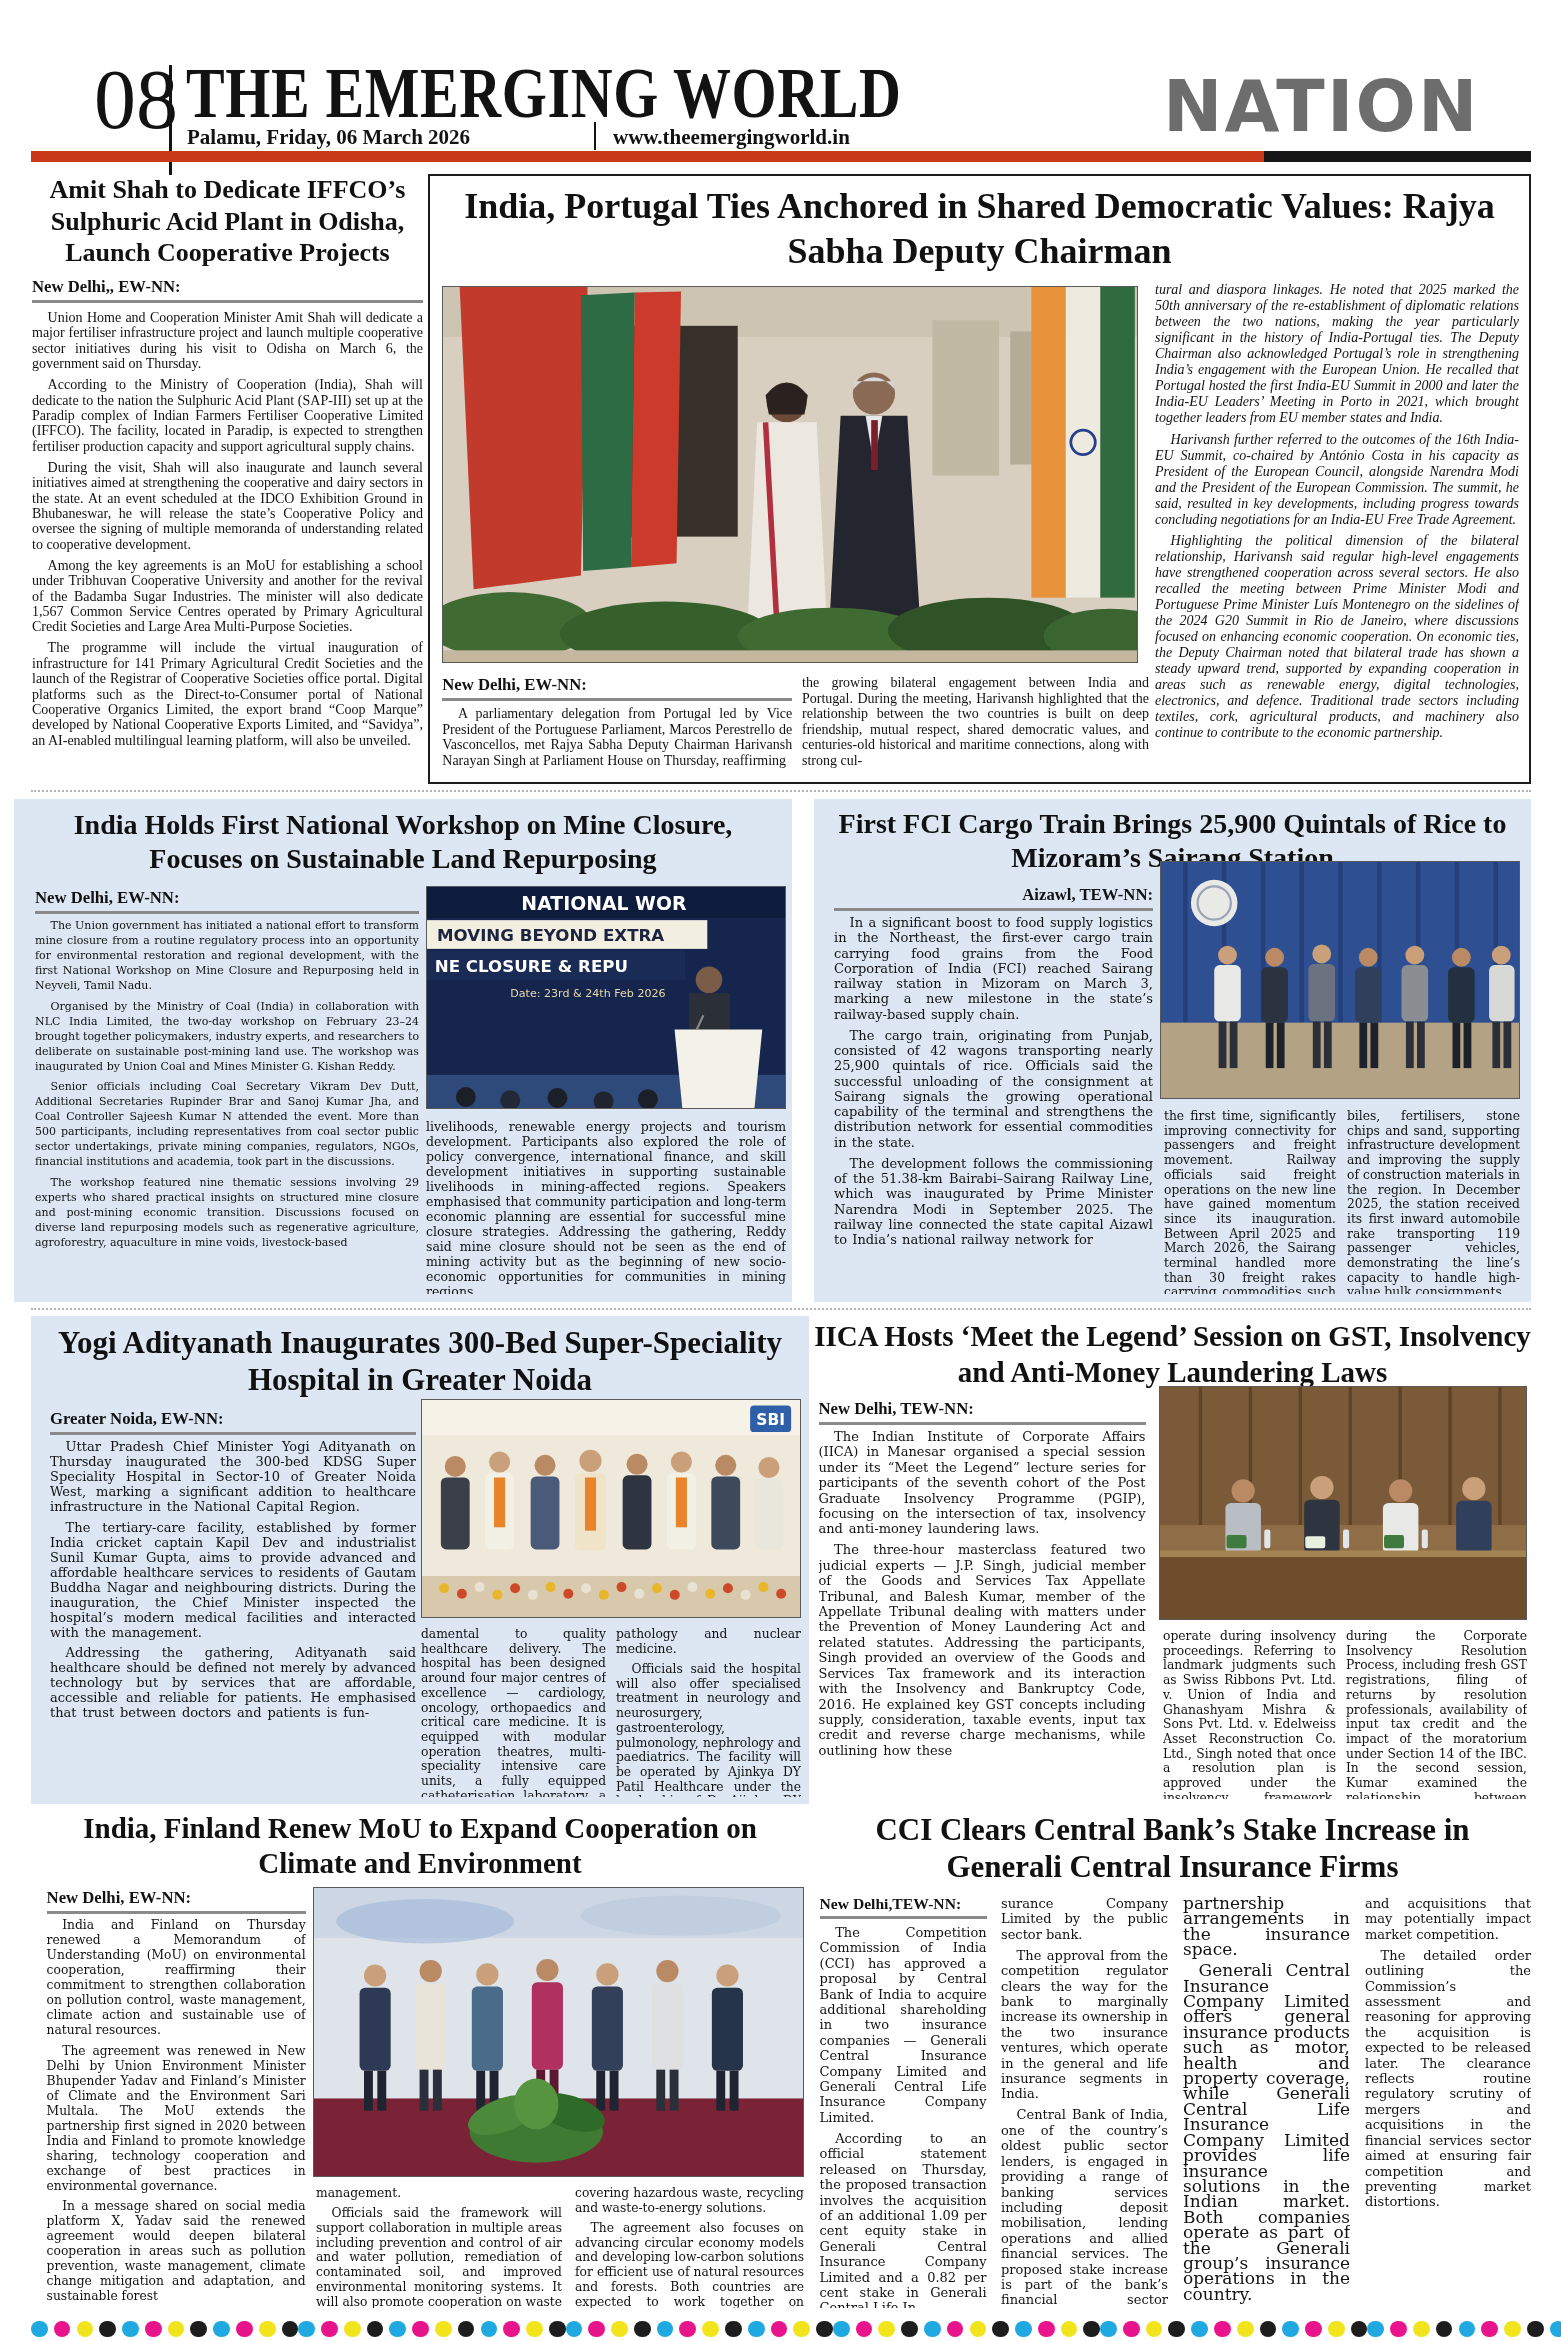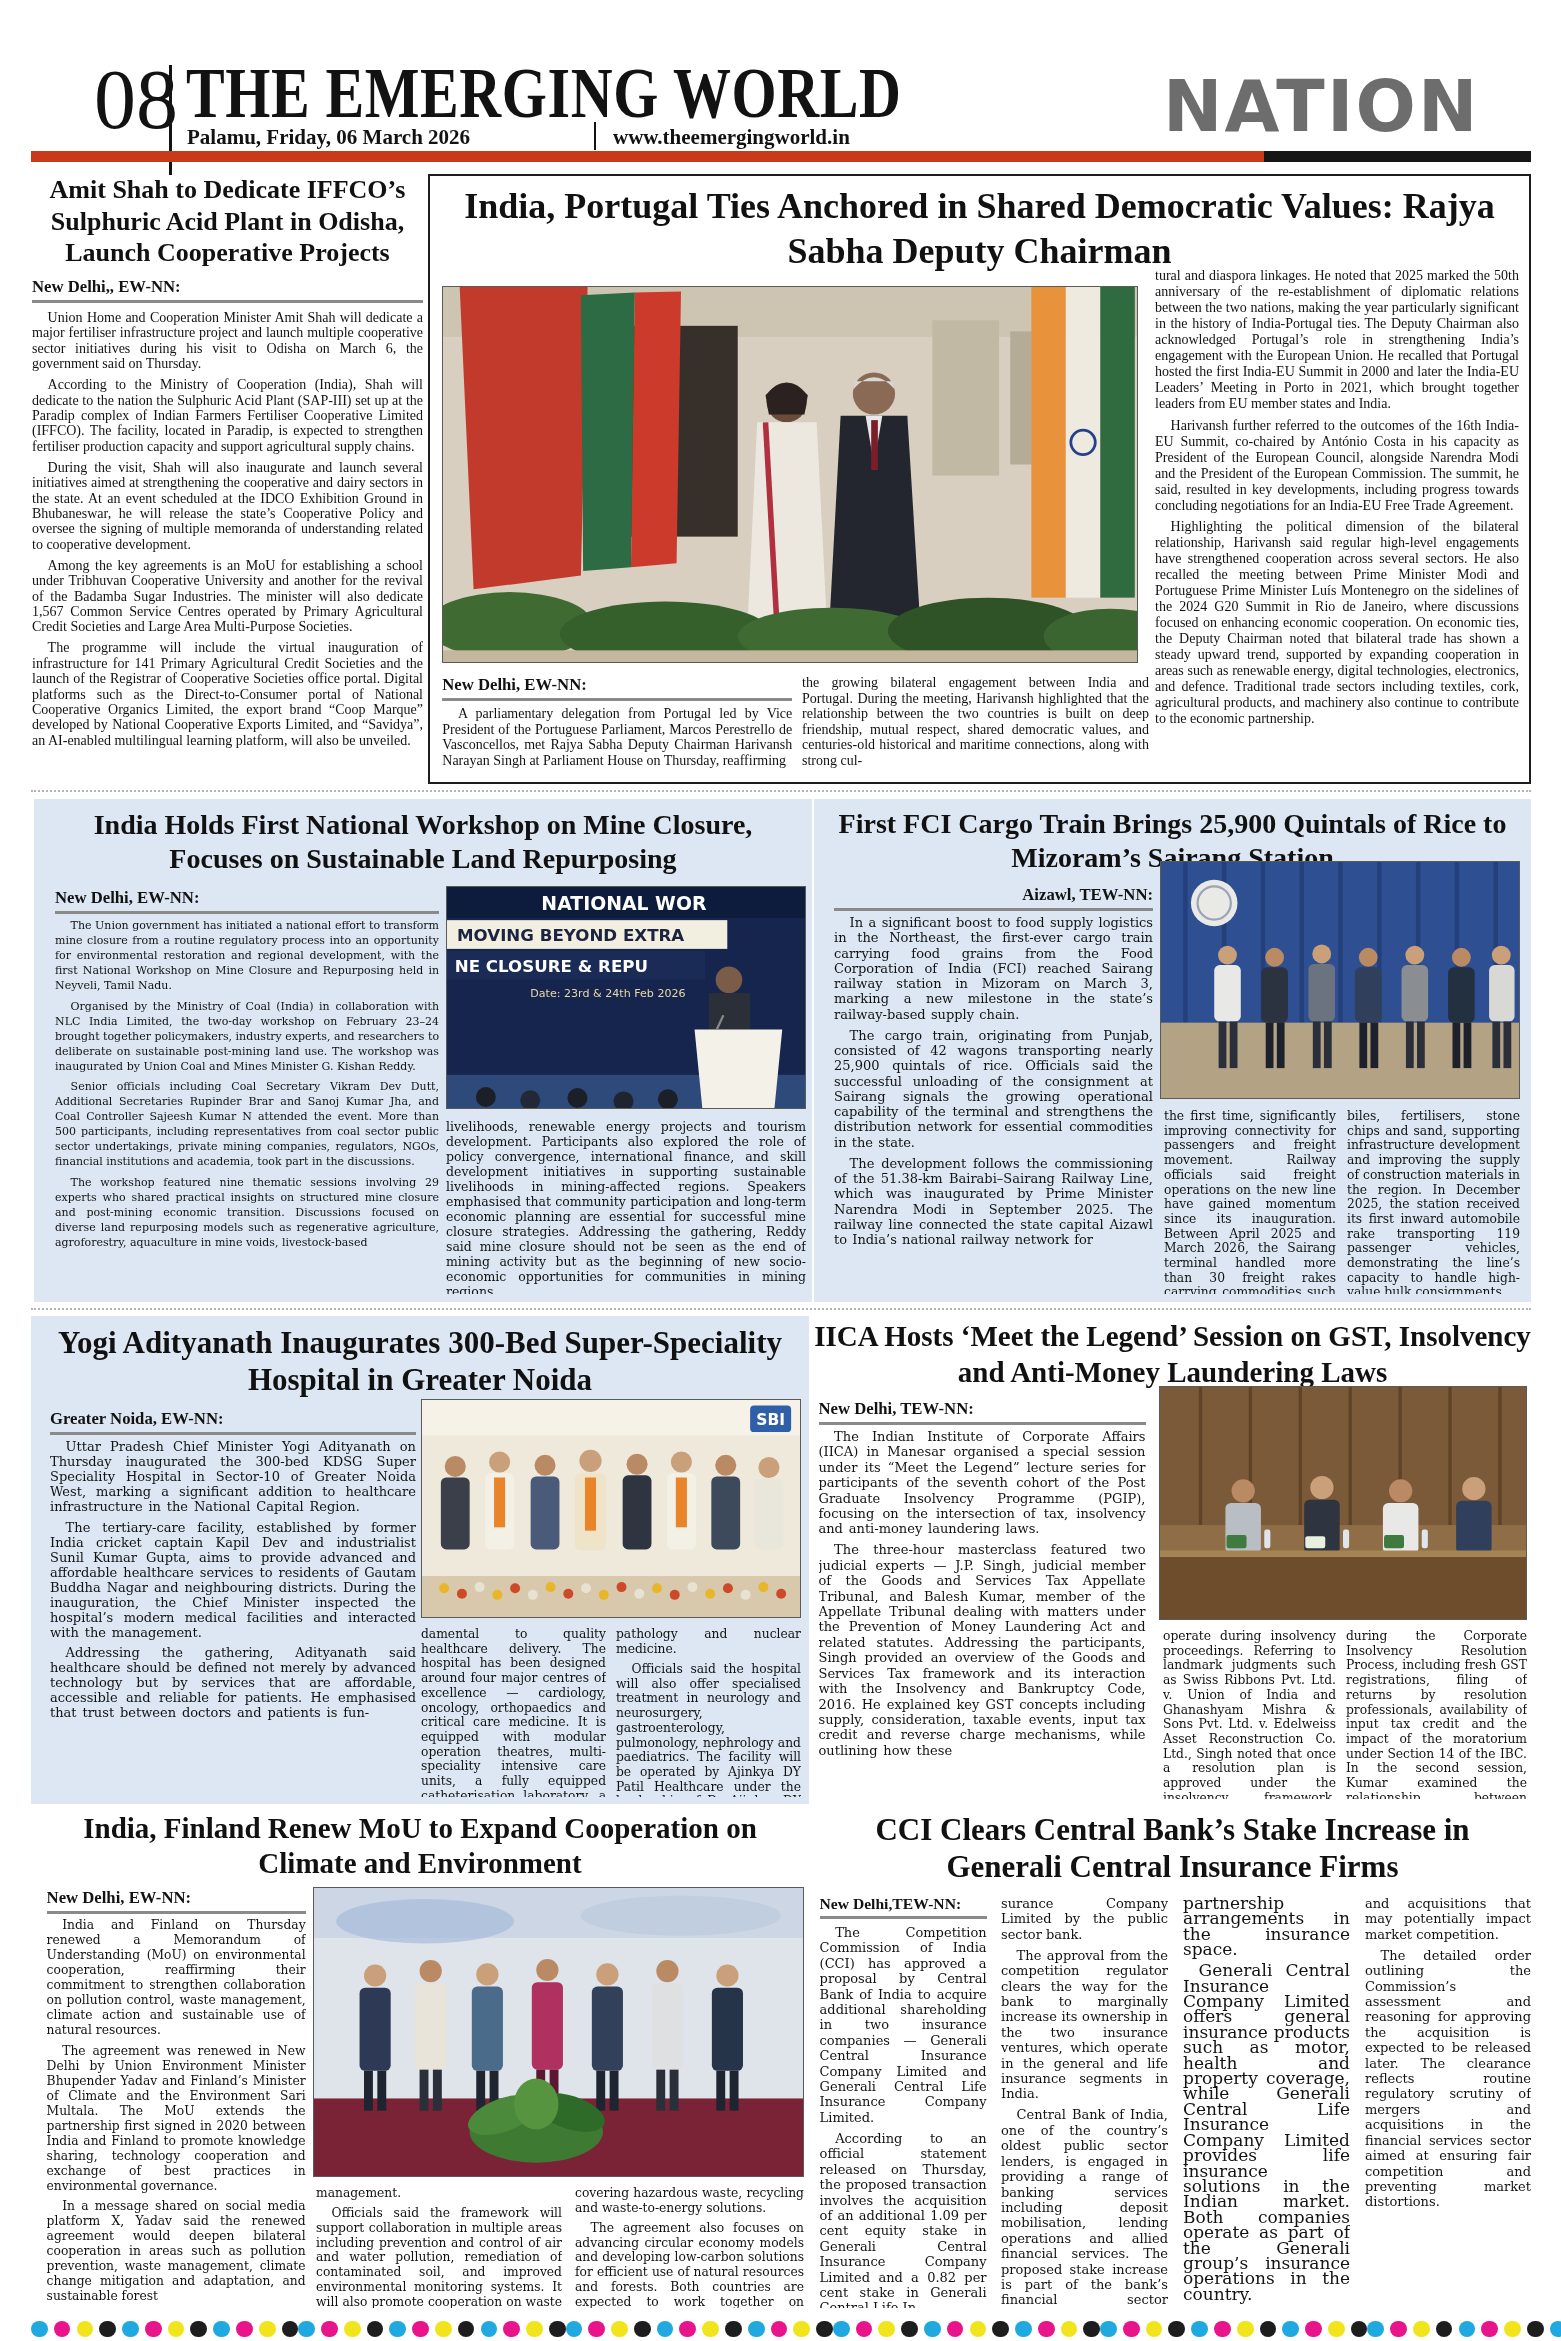--- a/index.html
+++ b/index.html
@@ -47,7 +47,7 @@
   #art-portugal { left:428px; top:174px; width:1103px; height:610px; border:2.2px solid #1d1d1d; background:#fff; }
   #portugal-headline { position:absolute; left:15.6px; right:15.6px; top:7.8px; font-size:36px; line-height:1.25; }
   #portugal-photo { position:absolute; left:12.3px; top:110px; width:696px; height:377px; }
-  #portugal-col3  { position:absolute; left:725px; top:92px; width:364px; height:494px; font-size:14px; line-height:16px; }
+  #portugal-col3  { position:absolute; left:725px; top:106px; width:364px; height:494px; font-size:14px; line-height:16px;font-style:italic; }
   #portugal-dateline { position:absolute; left:12.3px; top:499px; width:350px; }
   #portugal-col1  { position:absolute; left:12.3px;  top:530px; width:350px; height:71px; font-size:14px; line-height:15.6px; }
   #portugal-col2  { position:absolute; left:372px; top:499px; width:347px; height:103px; font-size:14px; line-height:15.6px; }

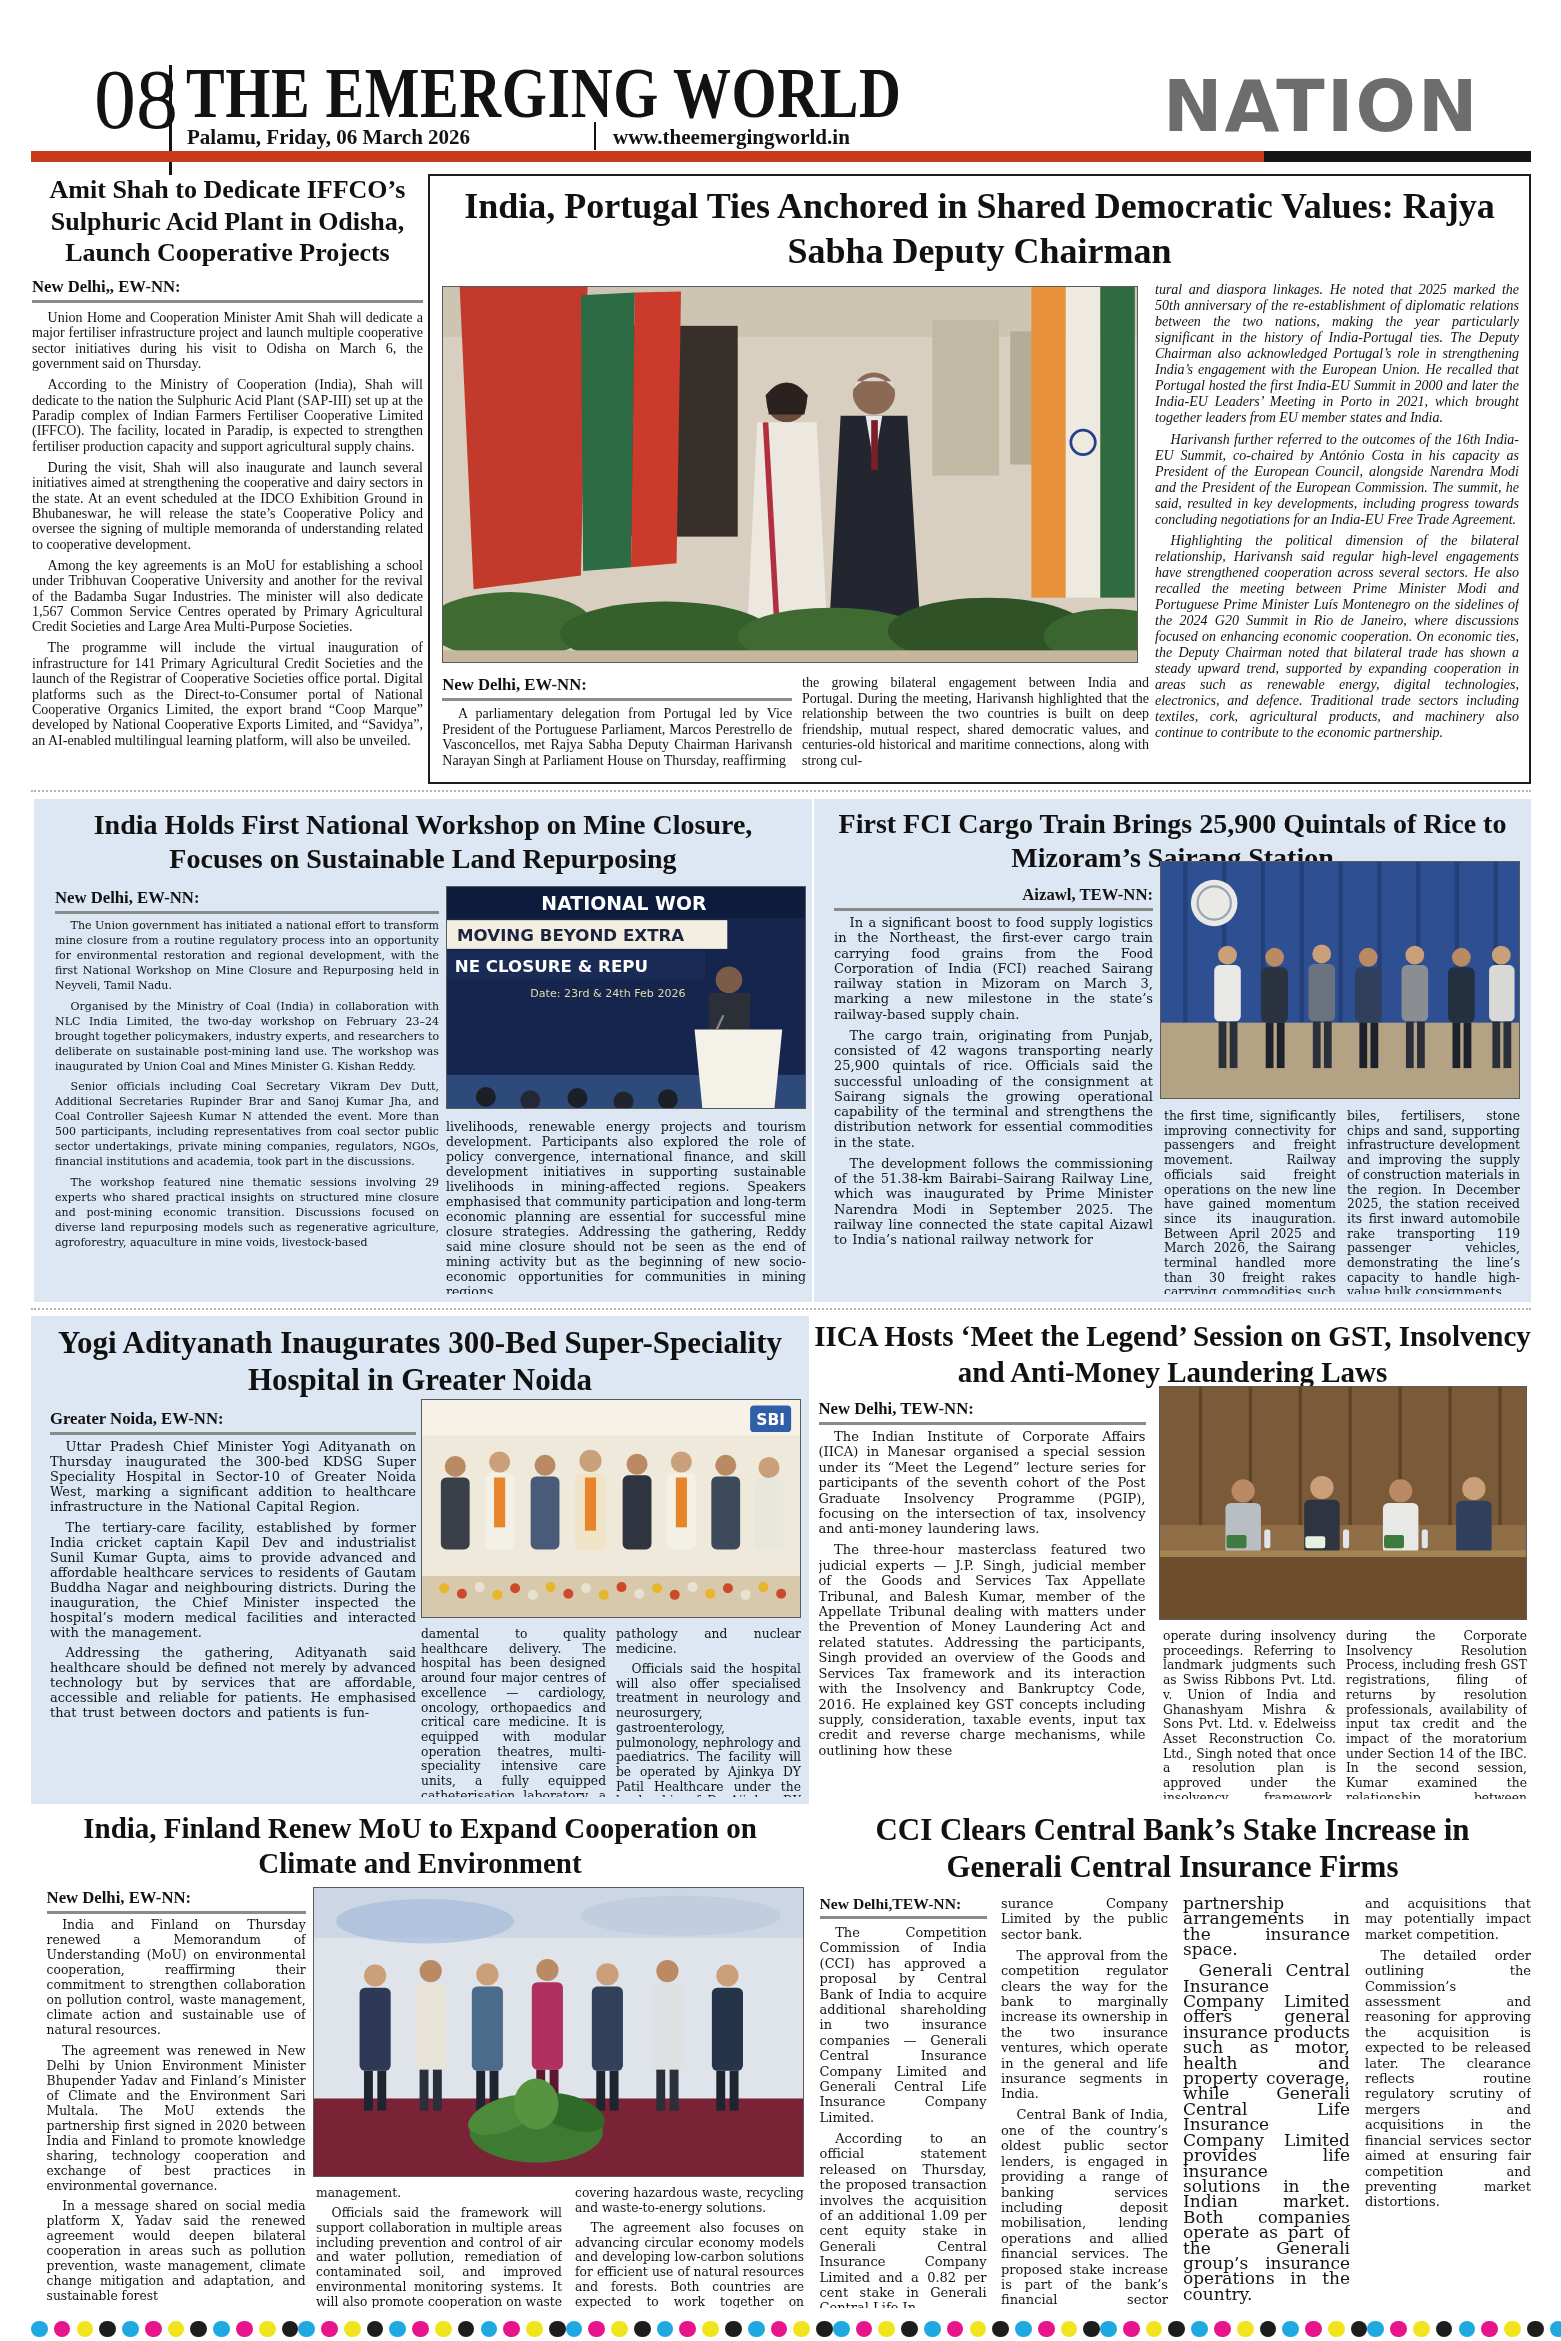--- a/index.html
+++ b/index.html
@@ -55,7 +55,7 @@
   #sep1 { left:31px; top:790px; width:1500px; }
 
   
-  #art-mine { left:34px; top:799px; width:778px; height:503px;text-decoration:underline; }
+  #art-mine { left:14px; top:799px; width:778px; height:503px;text-decoration:underline; }
   #mine-headline { position:absolute; left:22px; right:22px; top:9px; font-size:28px; line-height:1.22; }
   #mine-dateline { position:absolute; left:21px; top:89px; width:384px; }
   #mine-col1  { position:absolute; left:21px; top:119px; width:384px; height:375px; font-size:11px; line-height:15px; }

